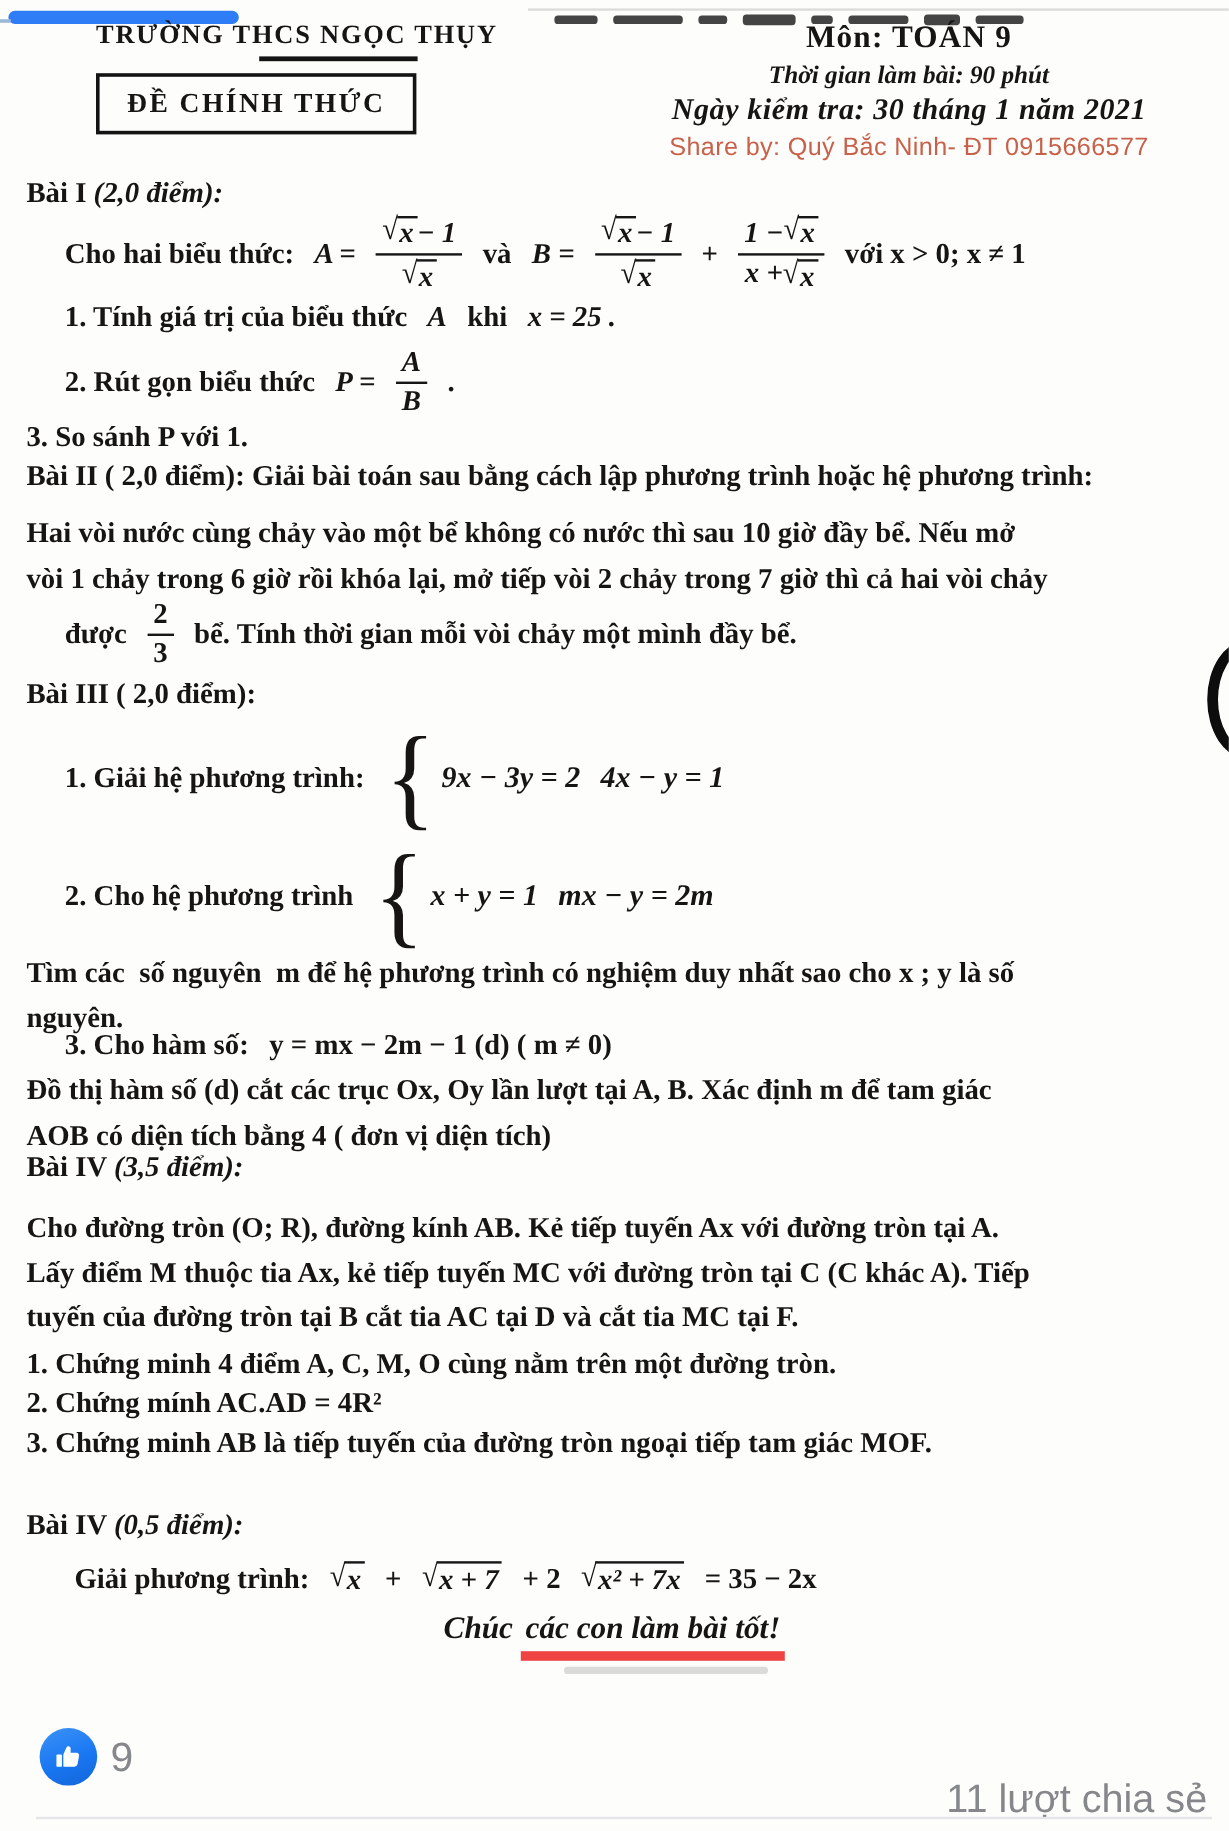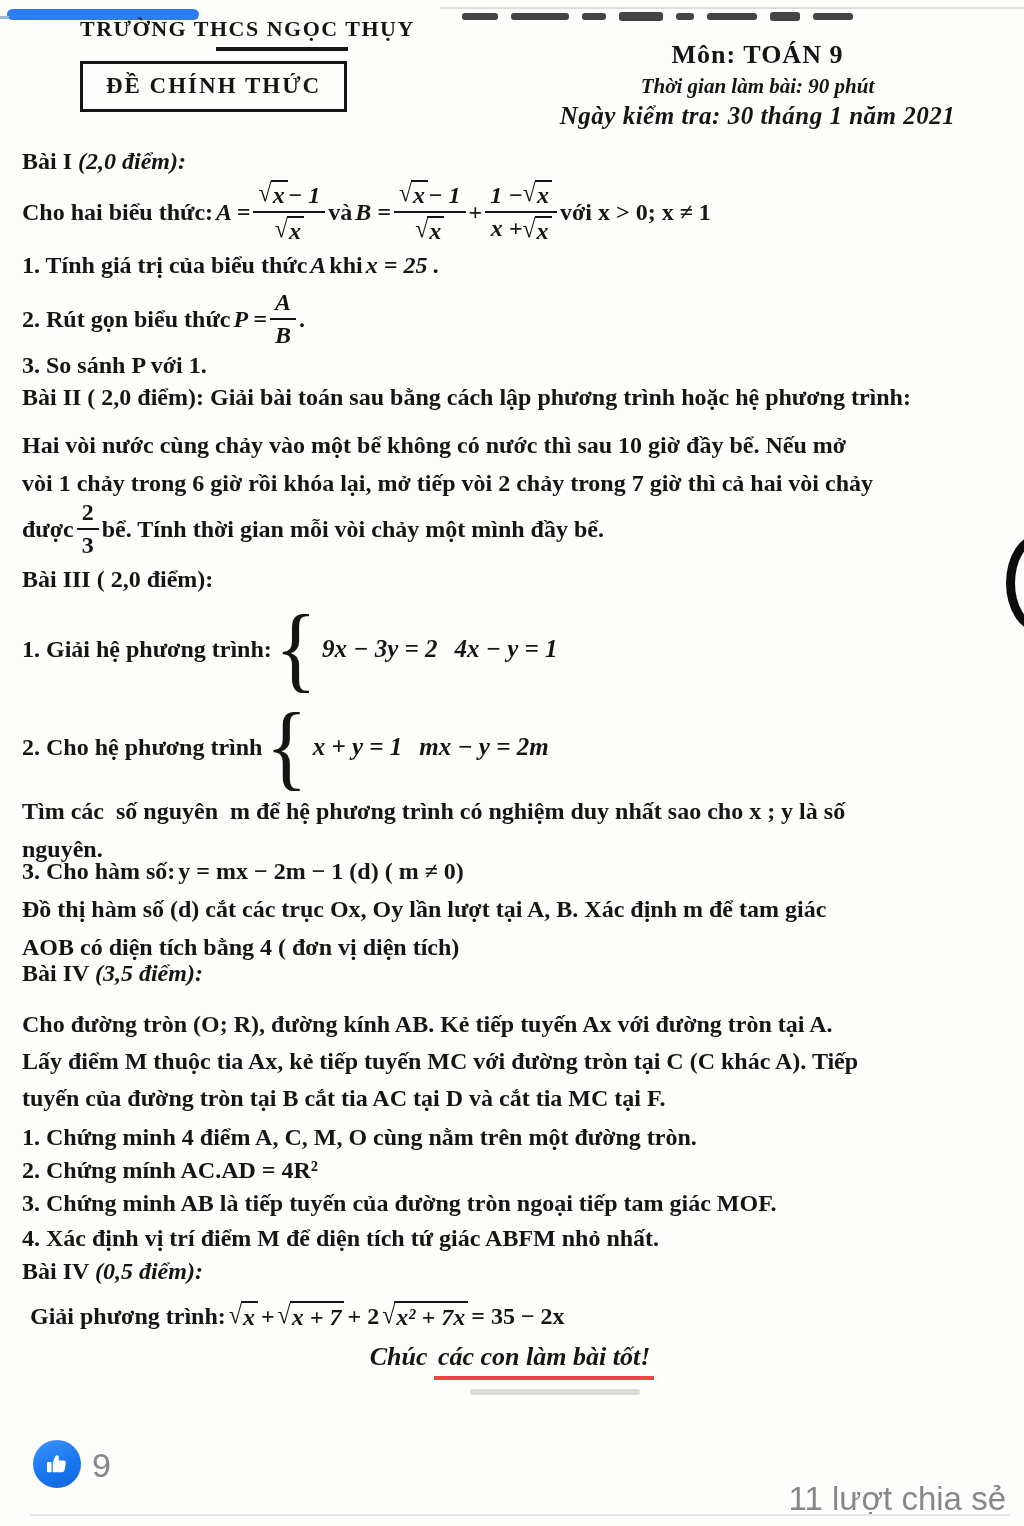--- a/index.html
+++ b/index.html
@@ -26,7 +26,7 @@
   .exam-box{margin-top:10px;width:261px;border:3px solid #141414;text-align:center;
     font-weight:700;font-size:23px;letter-spacing:2px;padding:9px 0 10px;}
   .hdr-right{position:absolute;left:505px;top:16px;width:505px;text-align:center;}
-  .subject{font-size:26px;font-weight:700;letter-spacing:1px;margin-top:24px;}
+  .subject{font-size:26px;font-weight:700;letter-spacing:1px;}
   .duration{font-size:21px;font-weight:700;font-style:italic;margin-top:4px;}
   .exam-date{font-size:25px;font-weight:700;font-style:italic;margin-top:3px;letter-spacing:.5px;}
   .share{font-family:"Liberation Sans", sans-serif;font-size:21px;color:#c8614a;margin-top:5px;letter-spacing:.3px;}

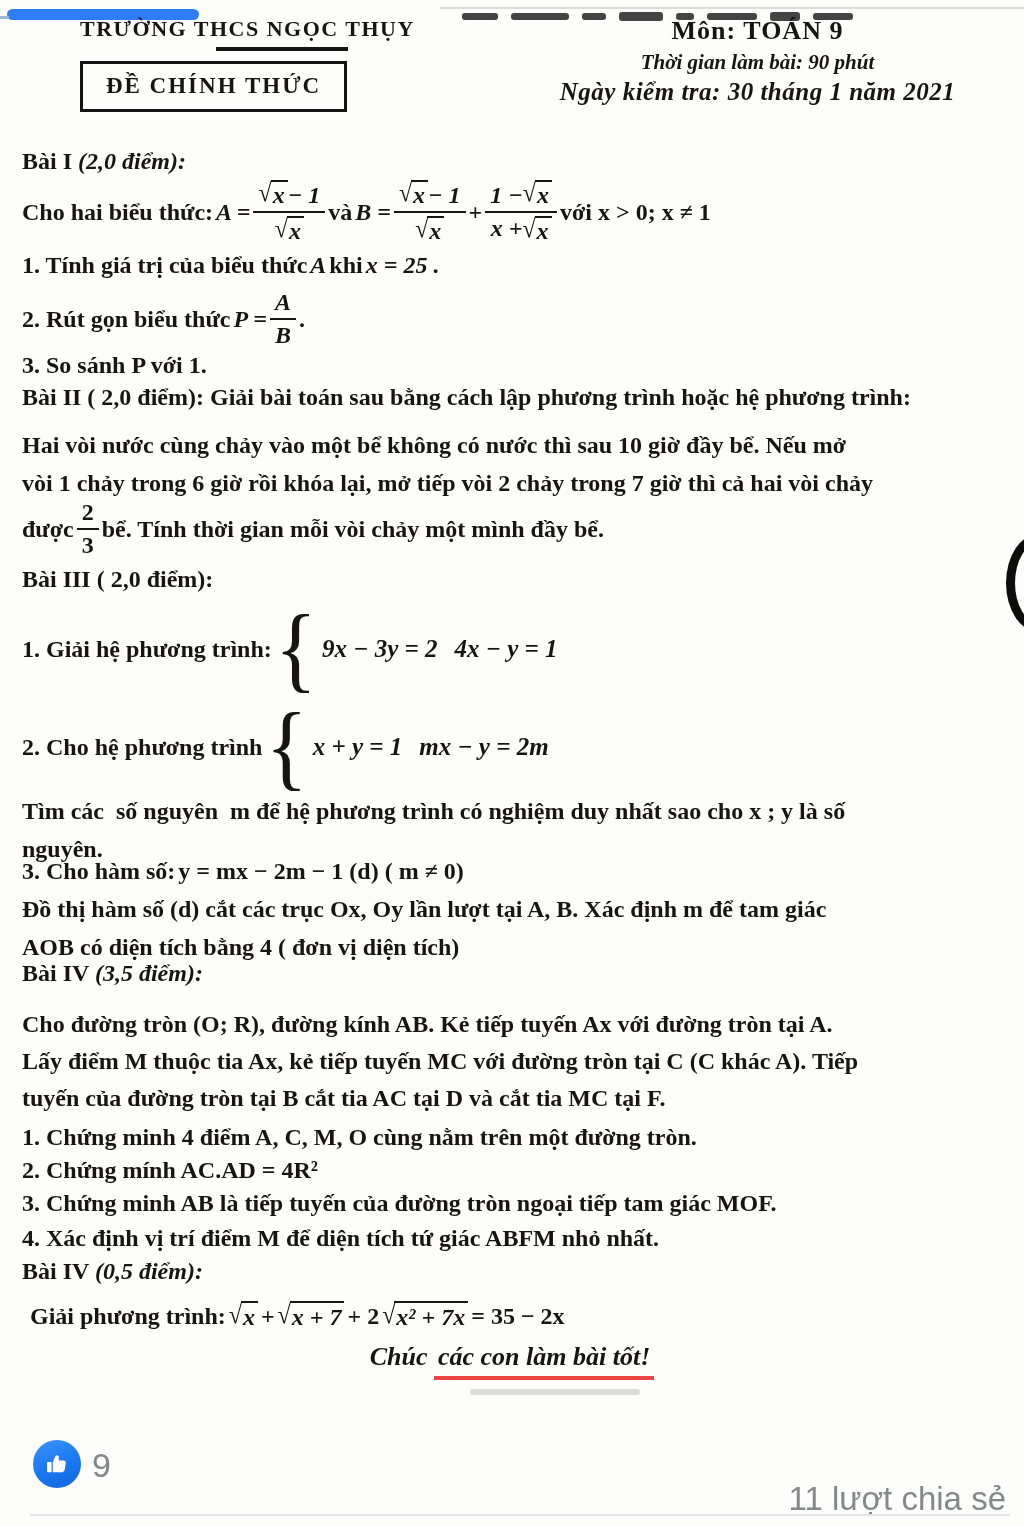--- a/index.html
+++ b/index.html
@@ -91,6 +91,7 @@
     <div class="subject">Môn: TOÁN 9</div>
     <div class="duration">Thời gian làm bài: 90 phút</div>
     <div class="exam-date">Ngày kiểm tra: 30  tháng 1 năm 2021</div>
+    <div class="share">Share by: Quý Bắc Ninh- ĐT 0915666577</div>
   </div>
 
   <div class="abs ttl" style="top:148px"><span>Bài I </span><span class="it">(2,0 điểm):</span></div>

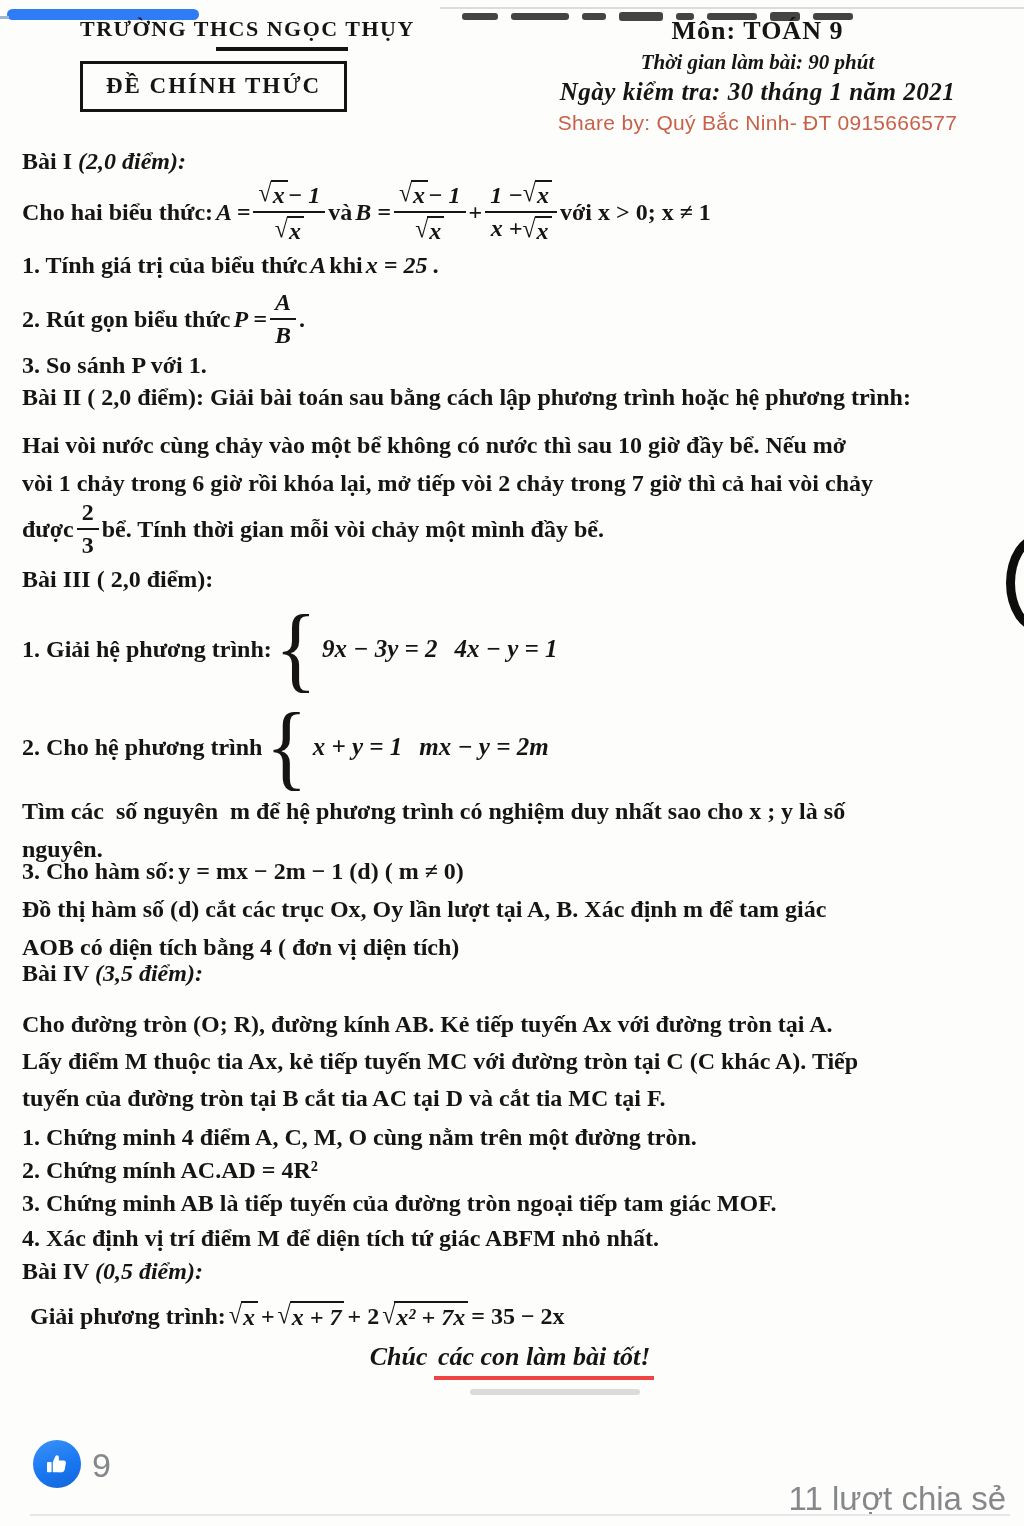--- a/index.html
+++ b/index.html
@@ -35,7 +35,7 @@
   .abs{position:absolute;left:22px;right:18px;font-size:24px;font-weight:700;}
   .prelines{white-space:pre;line-height:38px;}
   .ttl .it{font-style:italic;}
-  .row{display:flex;align-items:center;gap:3px;flex-wrap:nowrap;}
+  .row{display:flex;align-items:center;gap:17px;flex-wrap:nowrap;margin-left:32px;}
   .mi{font-style:italic;}
   .frac{display:inline-flex;flex-direction:column;align-items:center;font-style:italic;line-height:1.05;}
   .frac .fn{padding:0 5px 3px;border-bottom:2.5px solid #161616;display:inline-flex;align-items:flex-end;}

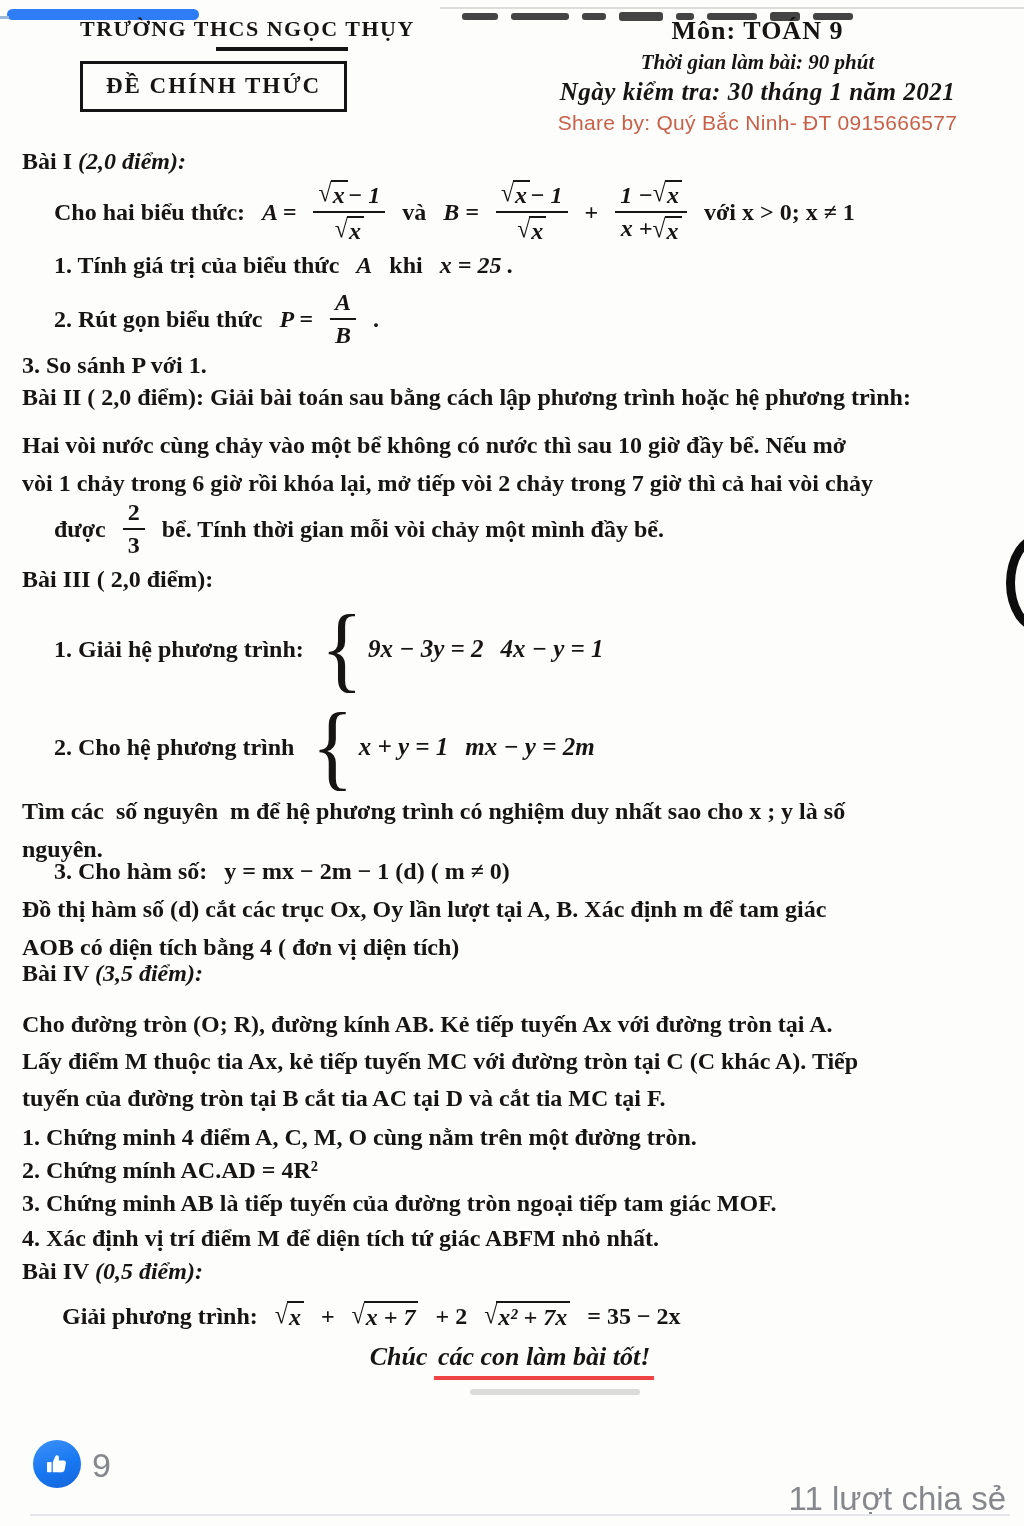--- a/index.html
+++ b/index.html
@@ -228,7 +228,6 @@
   <div class="abs" style="top:1124px">1. Chứng minh 4 điểm A, C, M, O cùng nằm trên một đường tròn.</div>
   <div class="abs" style="top:1157px">2. Chứng mính AC.AD = 4R²</div>
   <div class="abs" style="top:1190px">3. Chứng minh AB là tiếp tuyến của đường tròn ngoại tiếp tam giác MOF.</div>
-  <div class="abs" style="top:1225px">4. Xác định vị trí điểm M để diện tích tứ giác ABFM nhỏ nhất.</div>
 
   <div class="abs ttl" style="top:1258px"><span>Bài IV </span><span class="it">(0,5 điểm):</span></div>
 

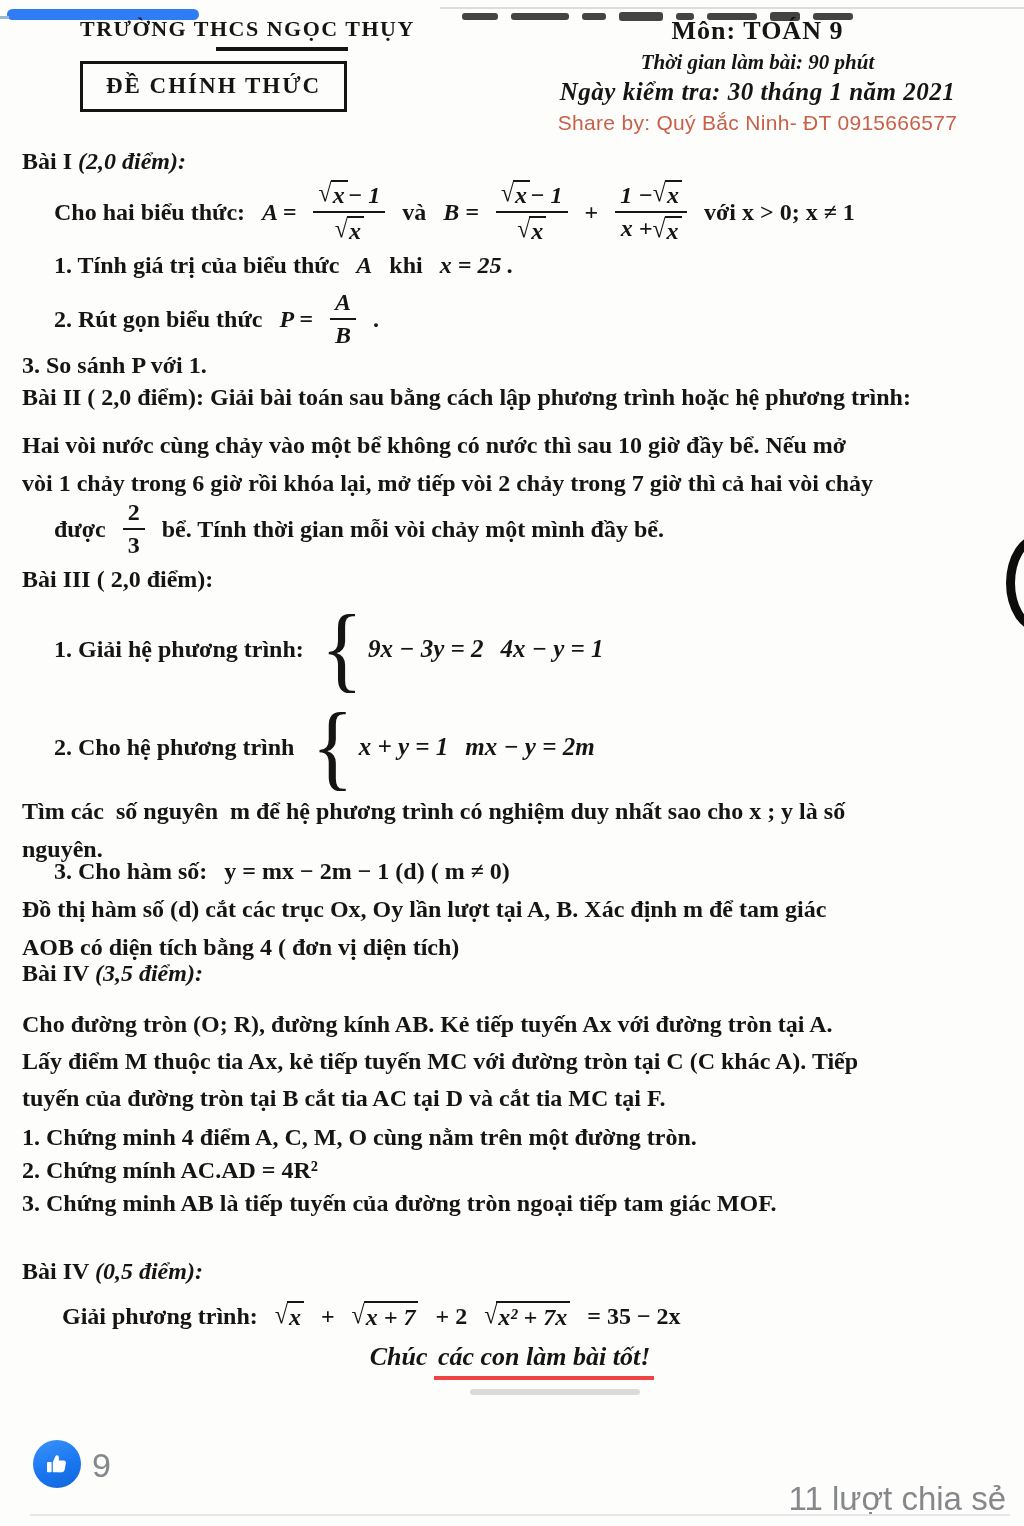--- a/index.html
+++ b/index.html
@@ -48,7 +48,7 @@
   .brace{font-size:88px;font-weight:400;line-height:.9;margin-right:5px;transform:scaleY(1.08);}
   .eqs{display:inline-flex;flex-direction:row;gap:17px;font-style:italic;font-size:25px;}
   .wish{text-align:center;font-size:26px;font-weight:700;font-style:italic;}
-  .wish .und{border-bottom:4px solid #ef4444;padding:0 4px 5px;}
+  .wish .und{border-bottom:8px solid #ef4444;padding:0 4px 5px;}
 
   
   .fb{font-family:"Liberation Sans", sans-serif;color:#85878b;}

